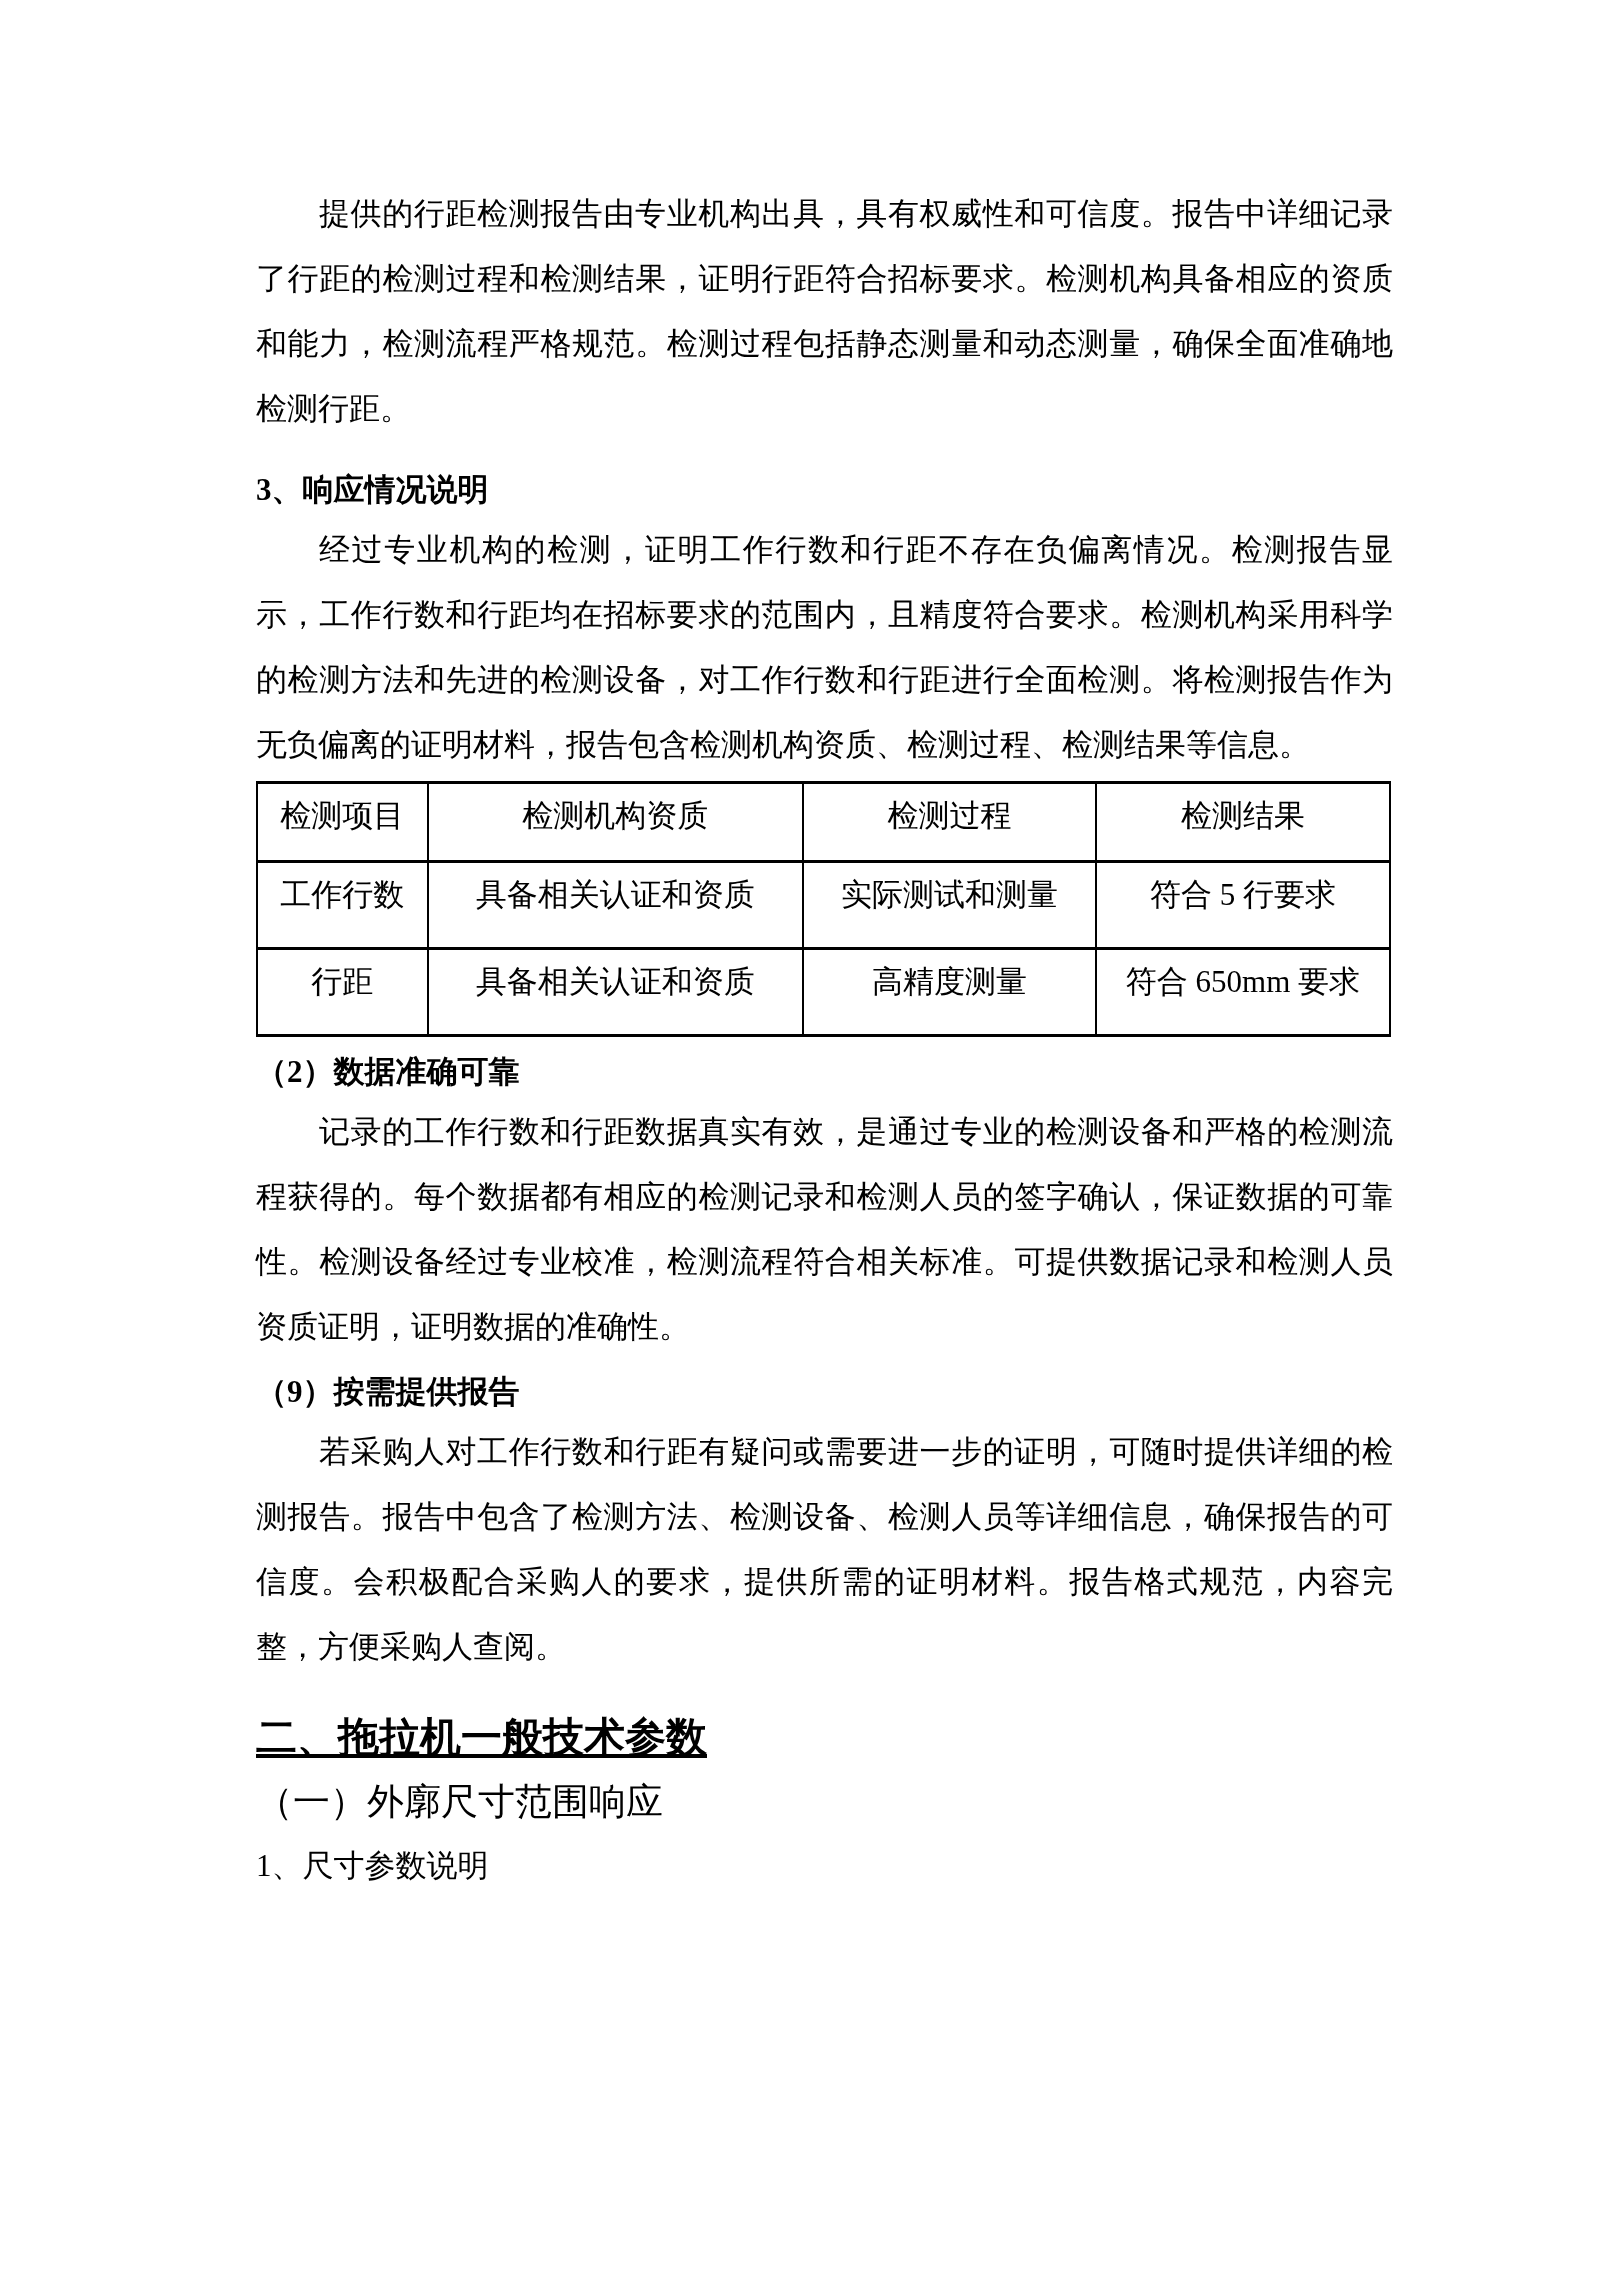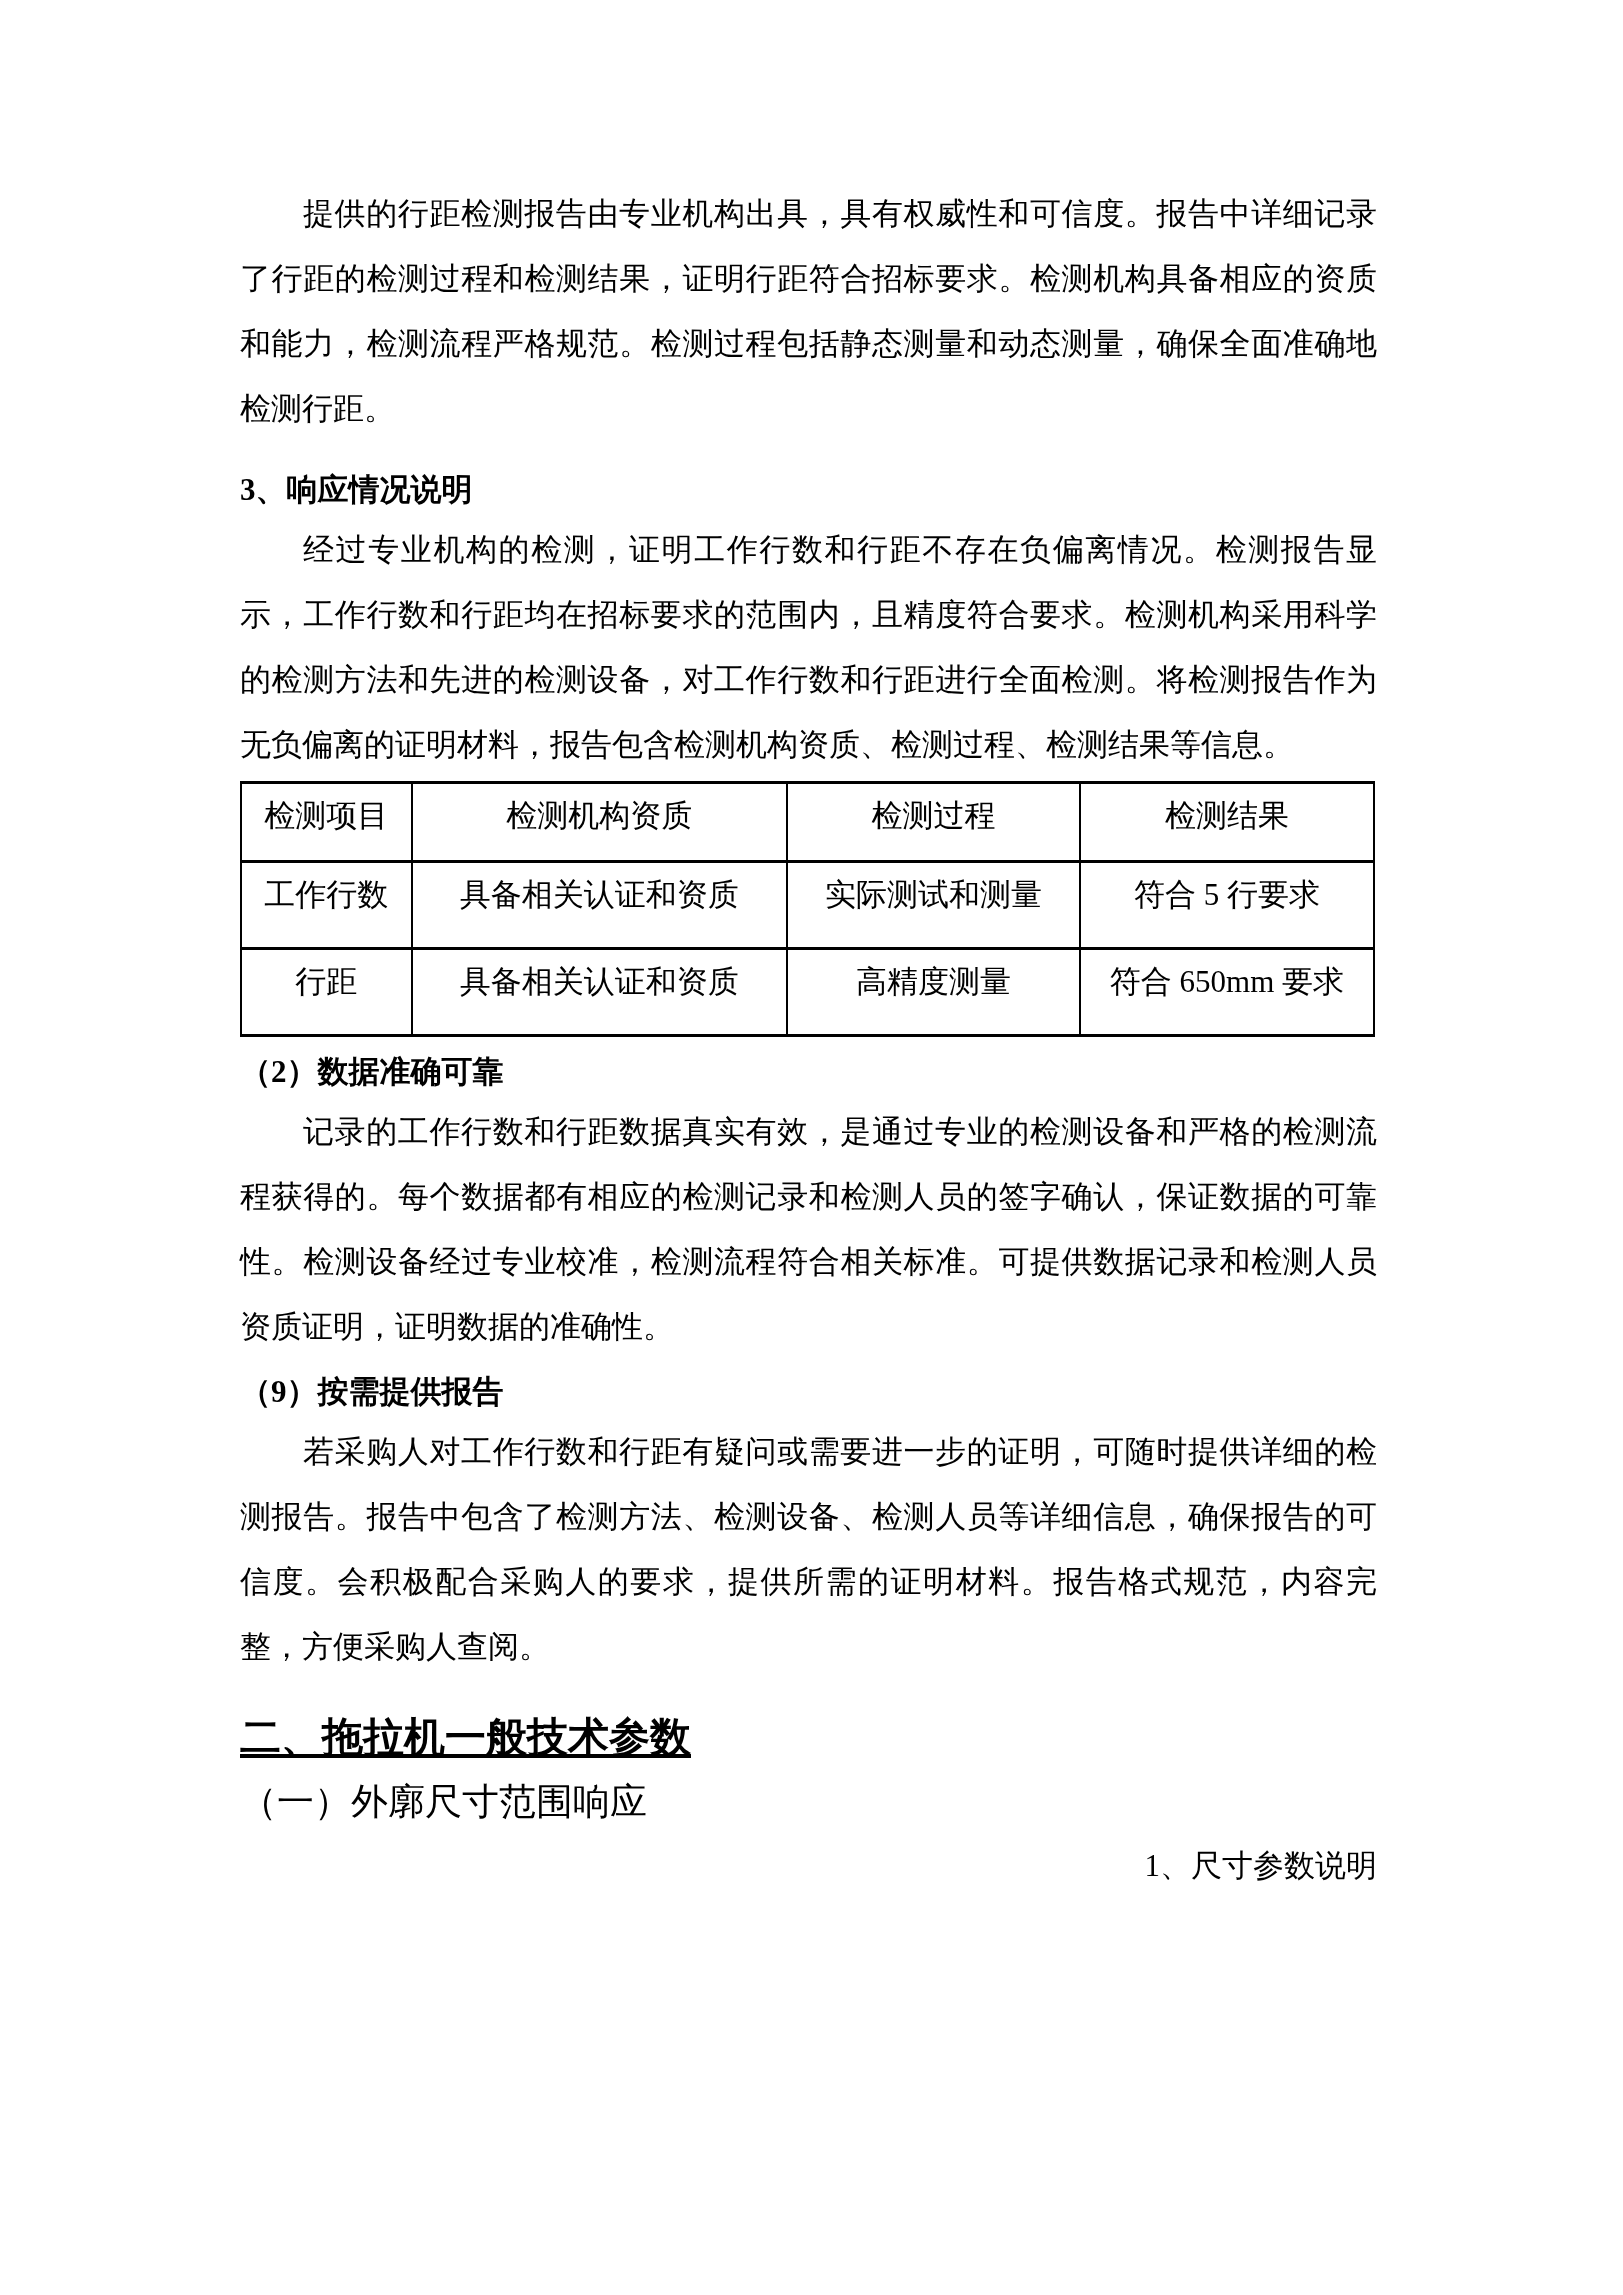--- a/index.html
+++ b/index.html
@@ -18,7 +18,7 @@
   }
   .content {
     position: absolute;
-    left: 240px;
+    left: 256px;
     top: 0;
     width: 1137px;
   }

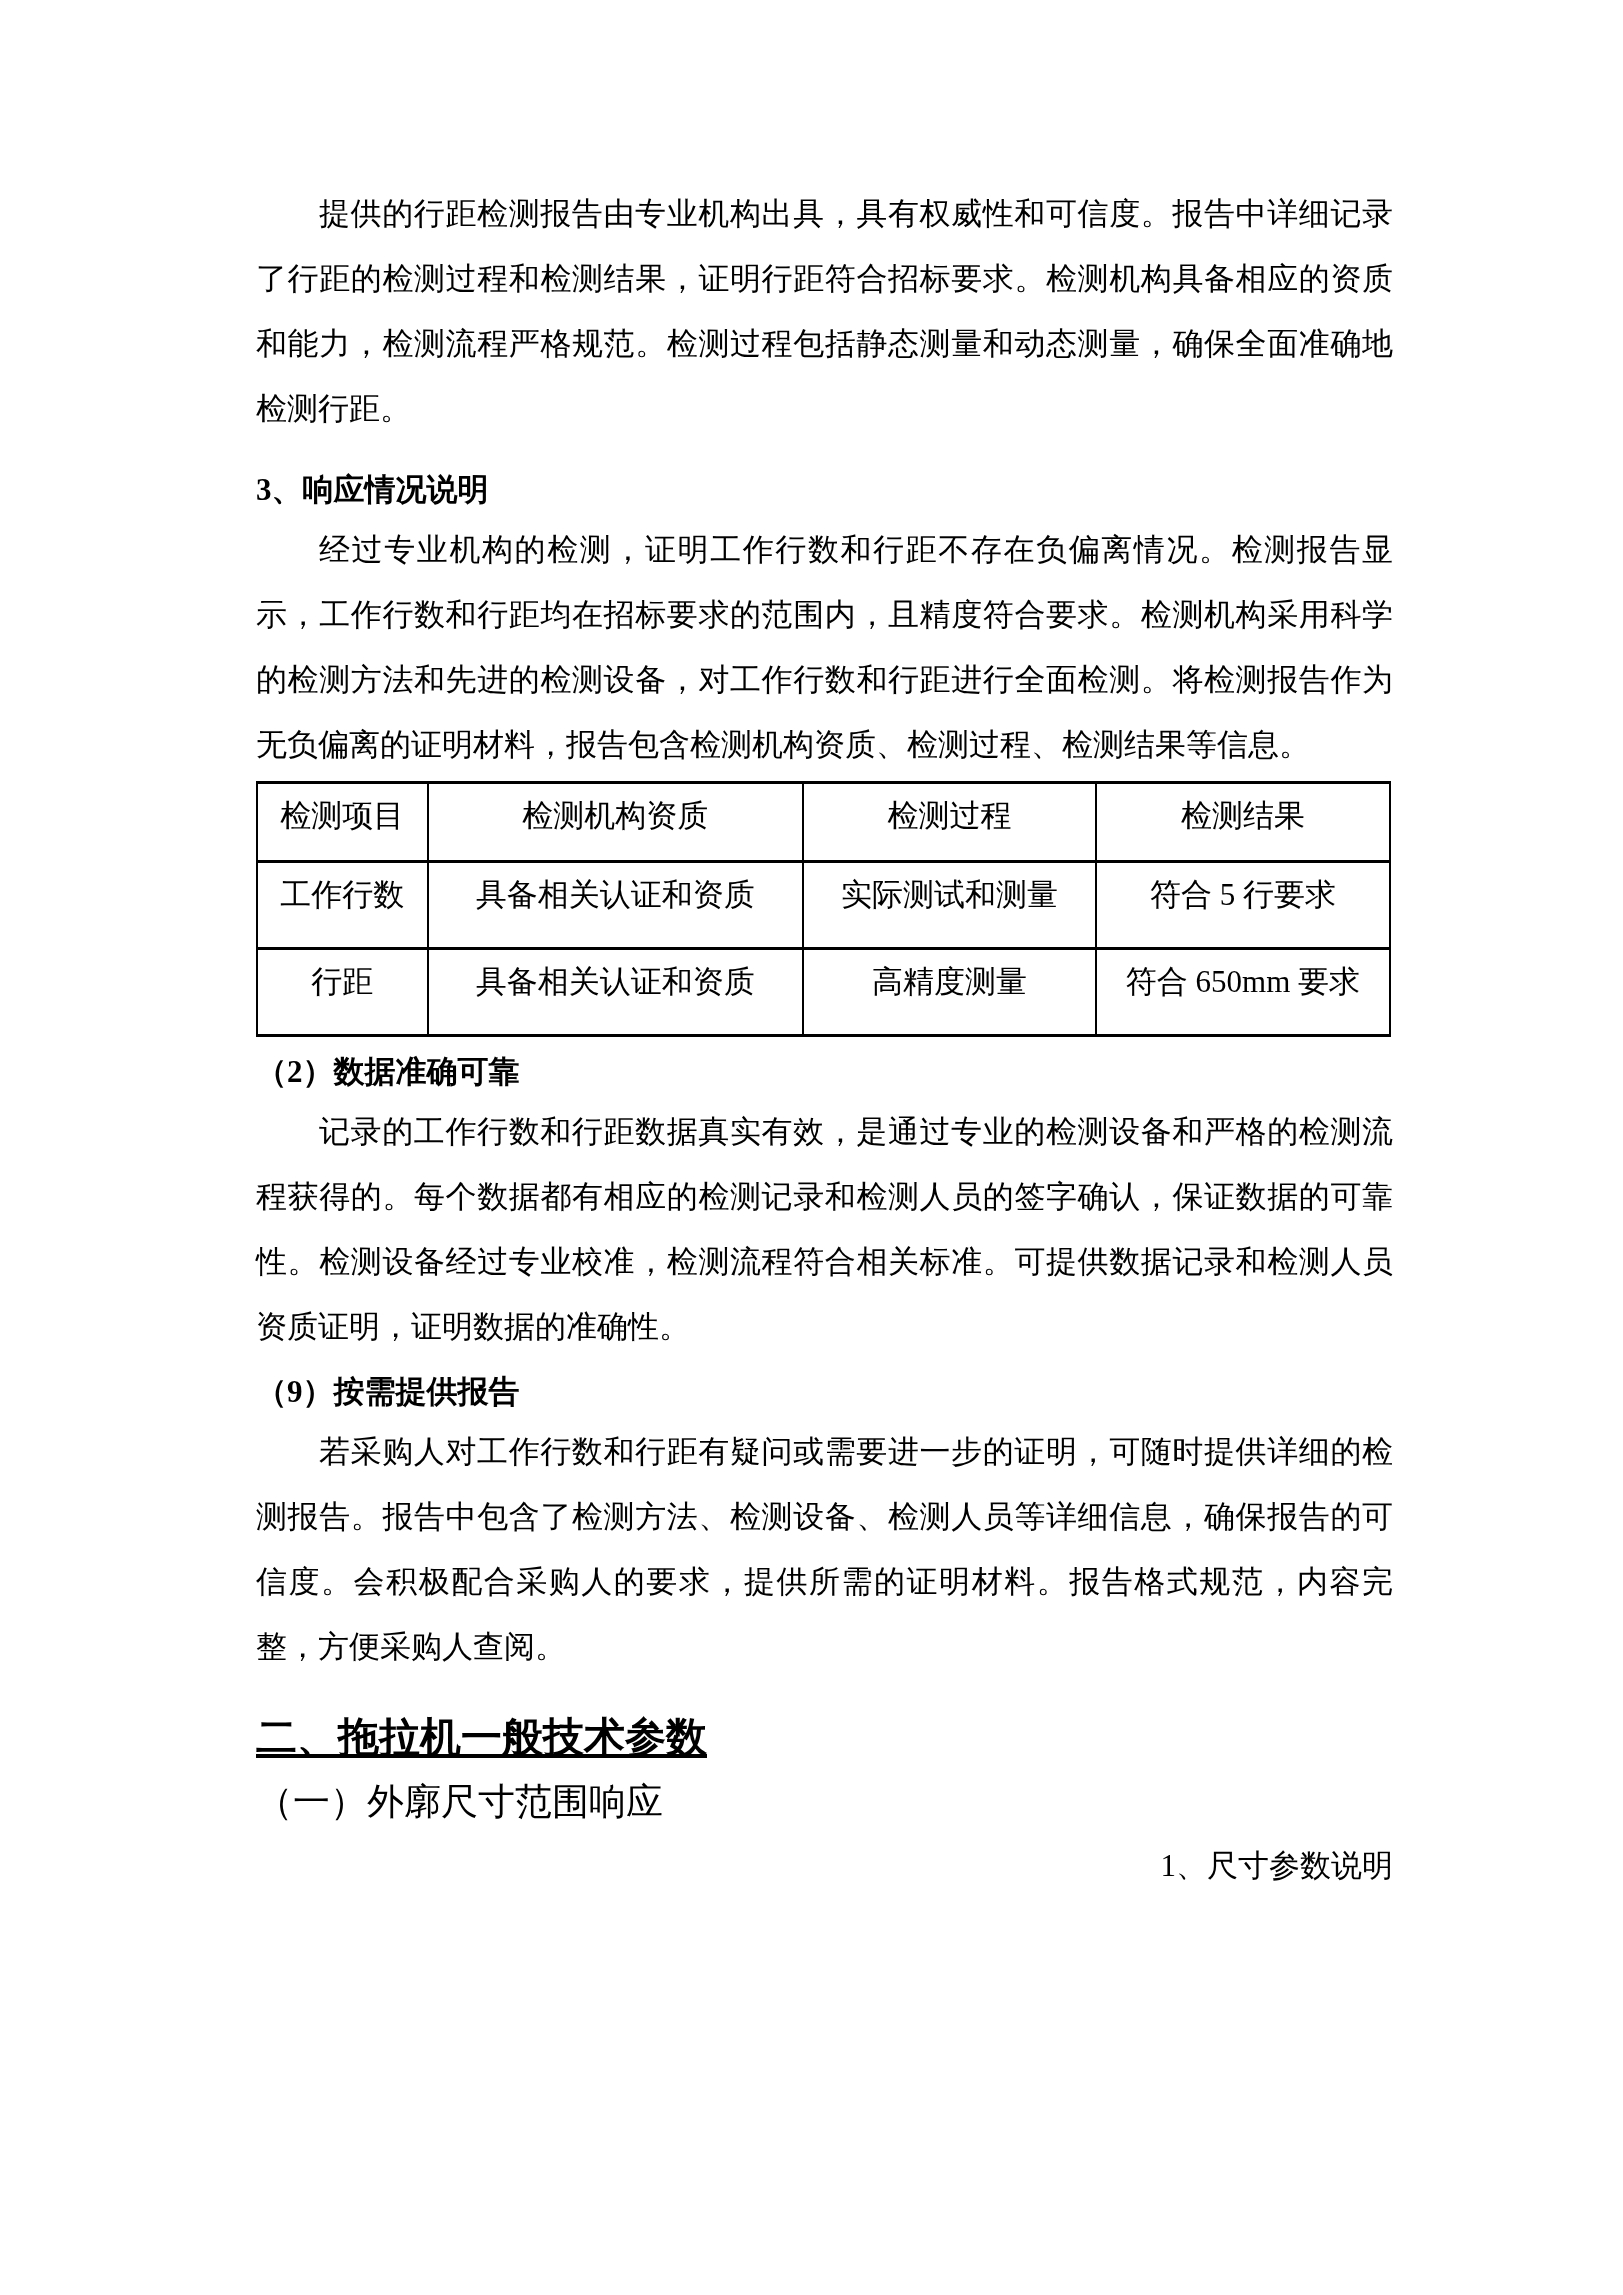--- a/index.html
+++ b/index.html
@@ -89,7 +89,6 @@
     font-size: 31px;
     line-height: 54px;
     margin: 7.9px 0 0 0;
-    text-align: right;
   }
 </style>
 </head>

